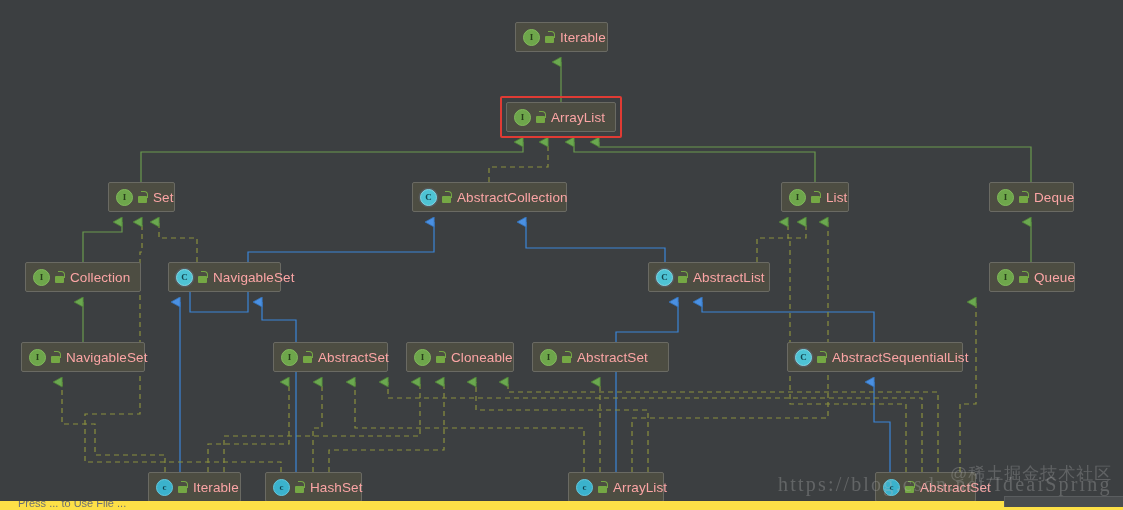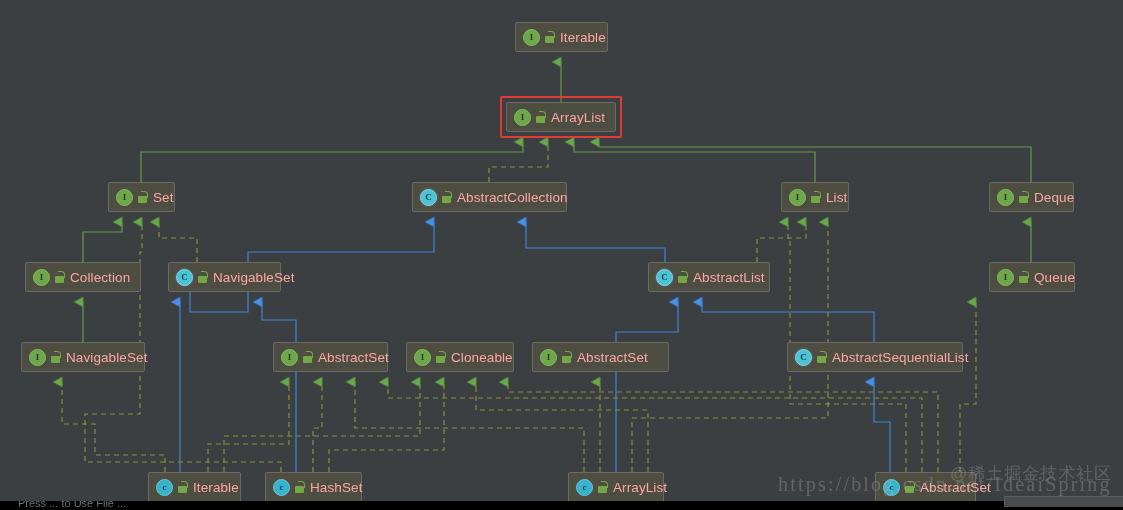--- a/index.html
+++ b/index.html
@@ -134,7 +134,7 @@
     bottom: 0;
     width: 1123px;
     height: 9px;
-    background: #000000;
+    background: #fde047;
     overflow: hidden;
     z-index: 9;
   }

